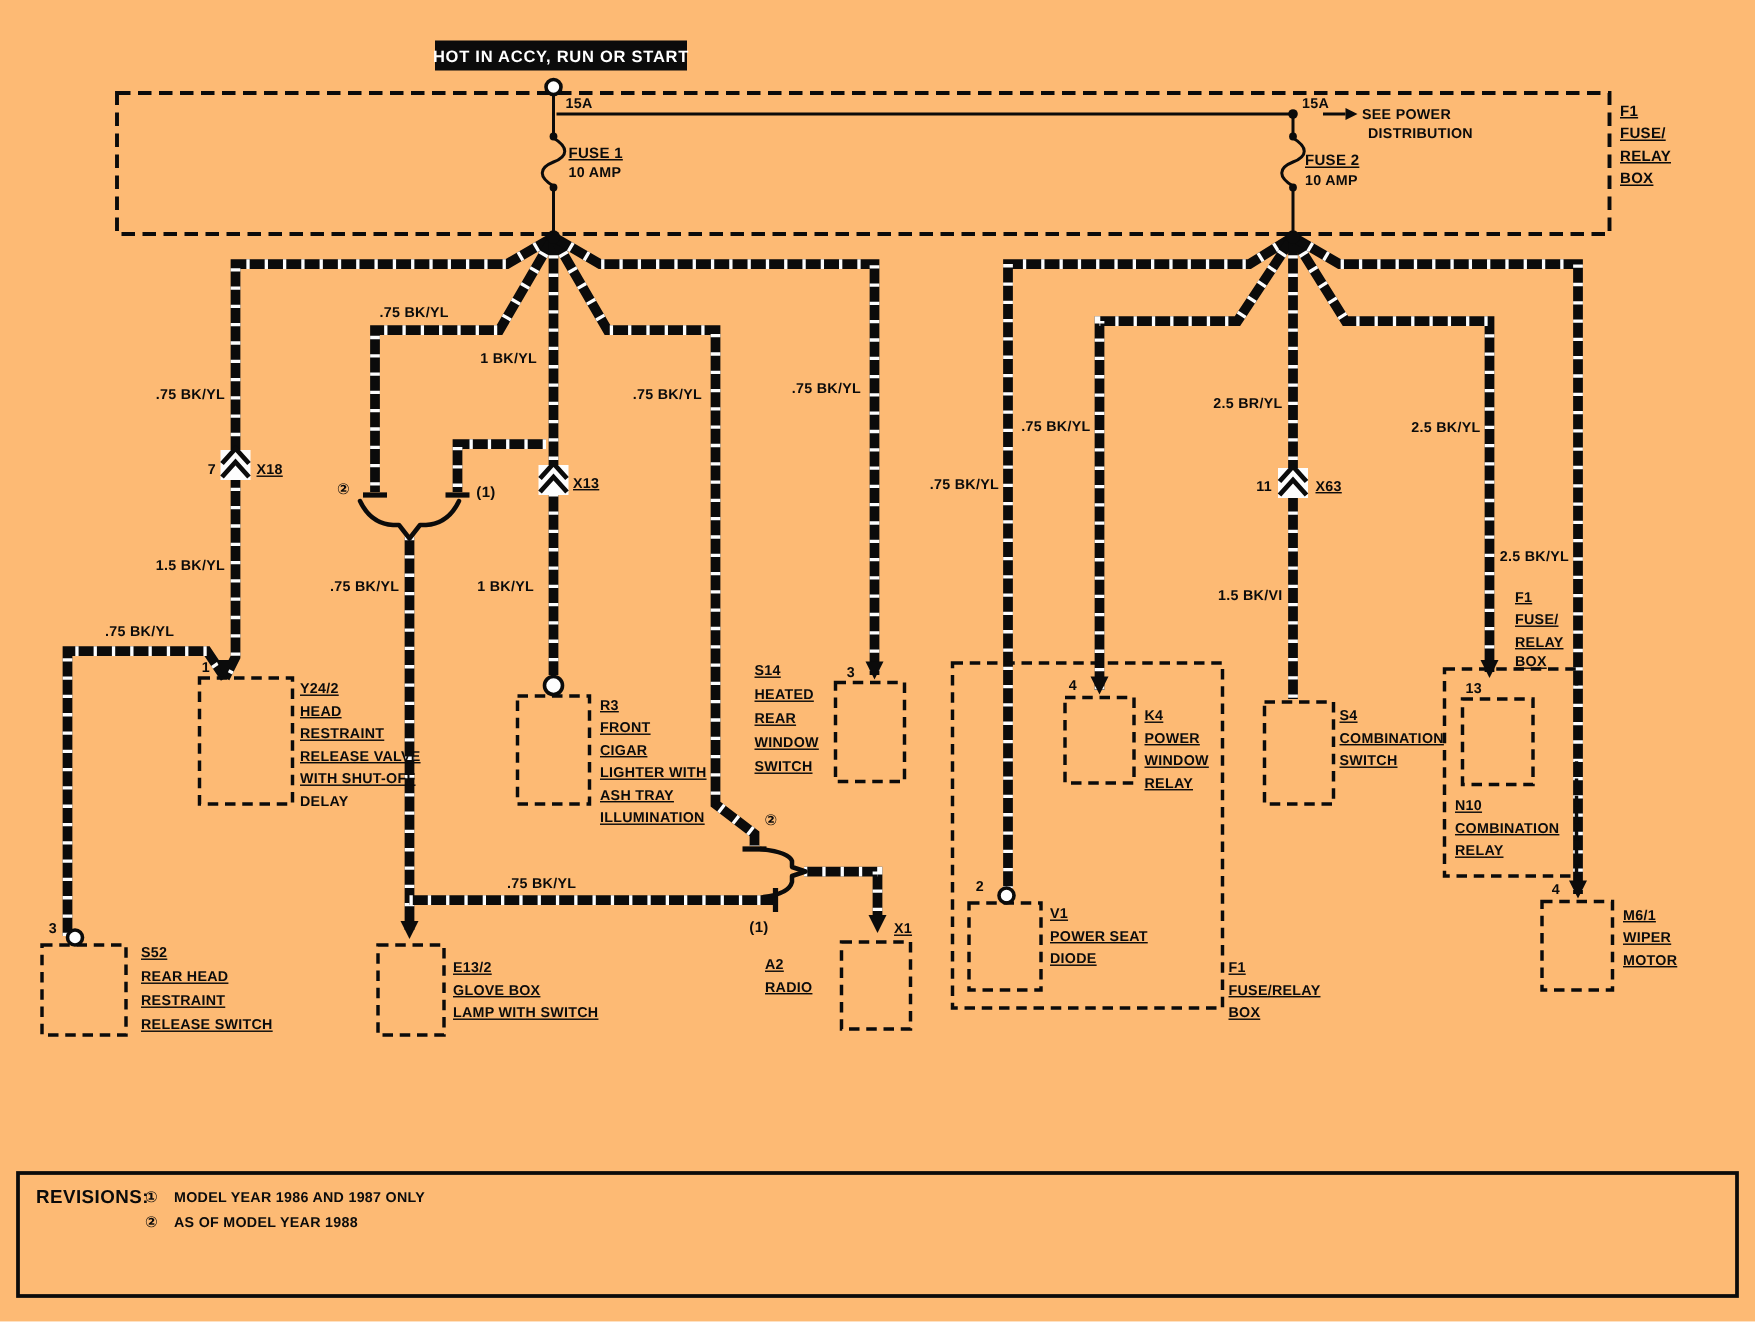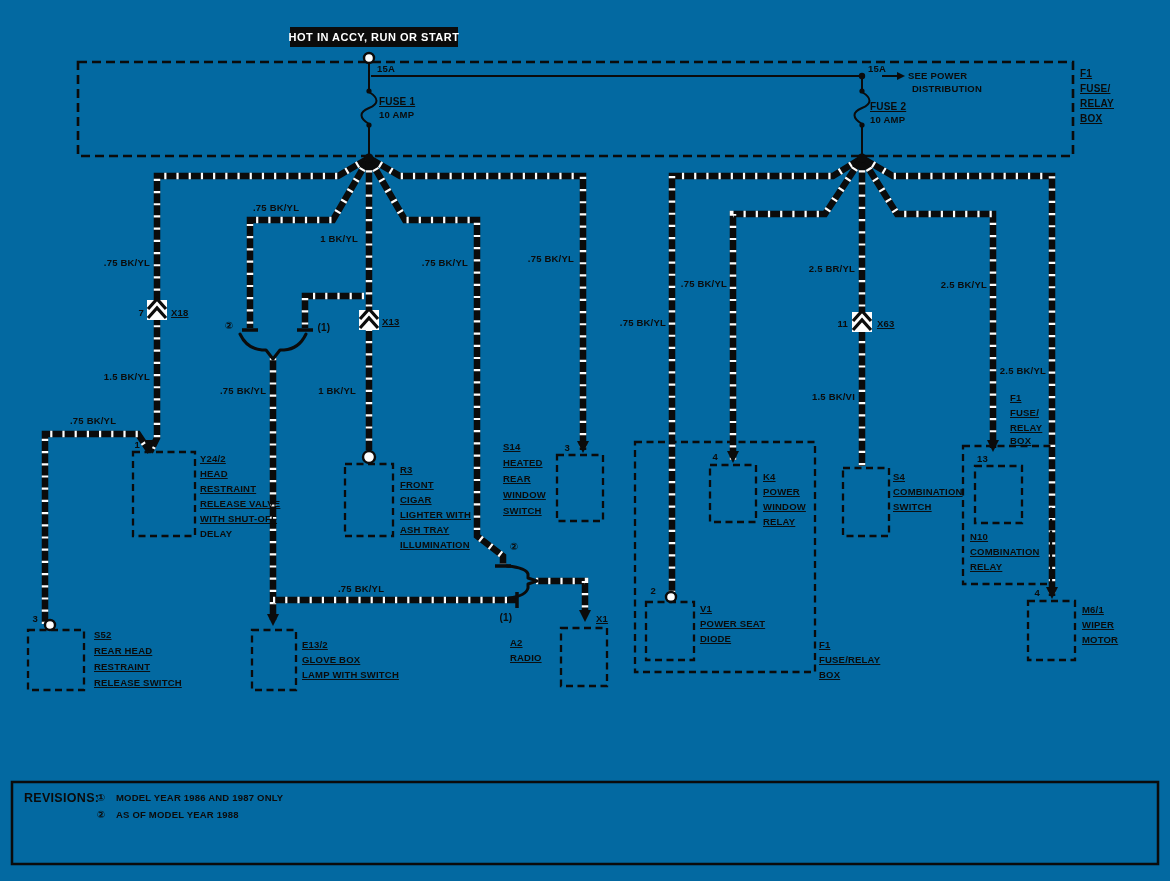--- a/index.html
+++ b/index.html
@@ -3,7 +3,7 @@
 <meta charset="utf-8">
 <style>
   html,body{margin:0;padding:0;background:#fff;}
-  .page{width:1170px;height:881px;background:#0369a1;position:relative;font-family:"Liberation Sans","DejaVu Sans",sans-serif;}
+  .page{width:1170px;height:881px;background:#fdba74;position:relative;font-family:"Liberation Sans","DejaVu Sans",sans-serif;}
   svg{display:block;}
   .wire{fill:none;stroke:#0b0b0b;stroke-width:6.5;stroke-linejoin:miter;}
   .wire-hatch{fill:none;stroke:#fdfdfd;stroke-width:6.5;stroke-dasharray:2.2 10;}

